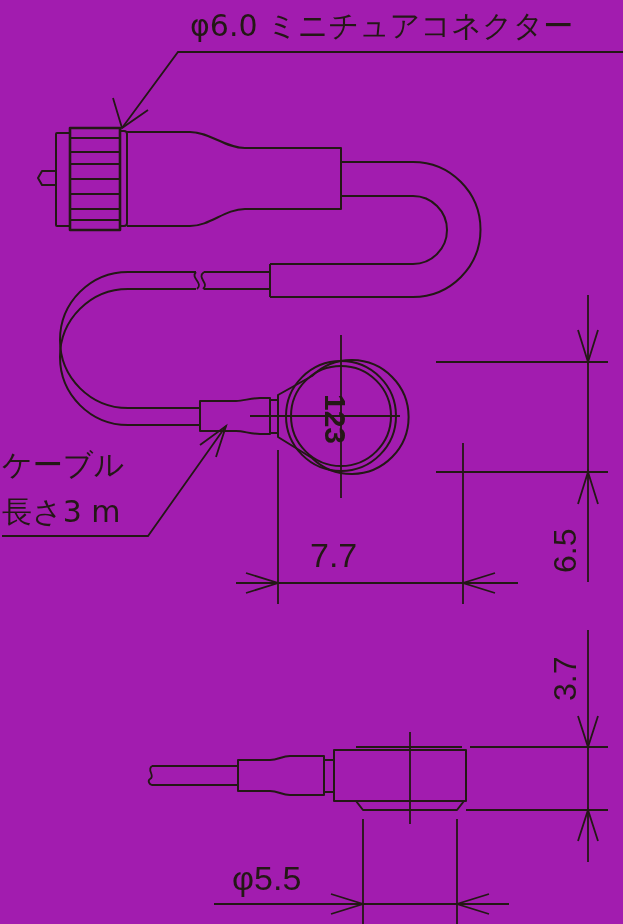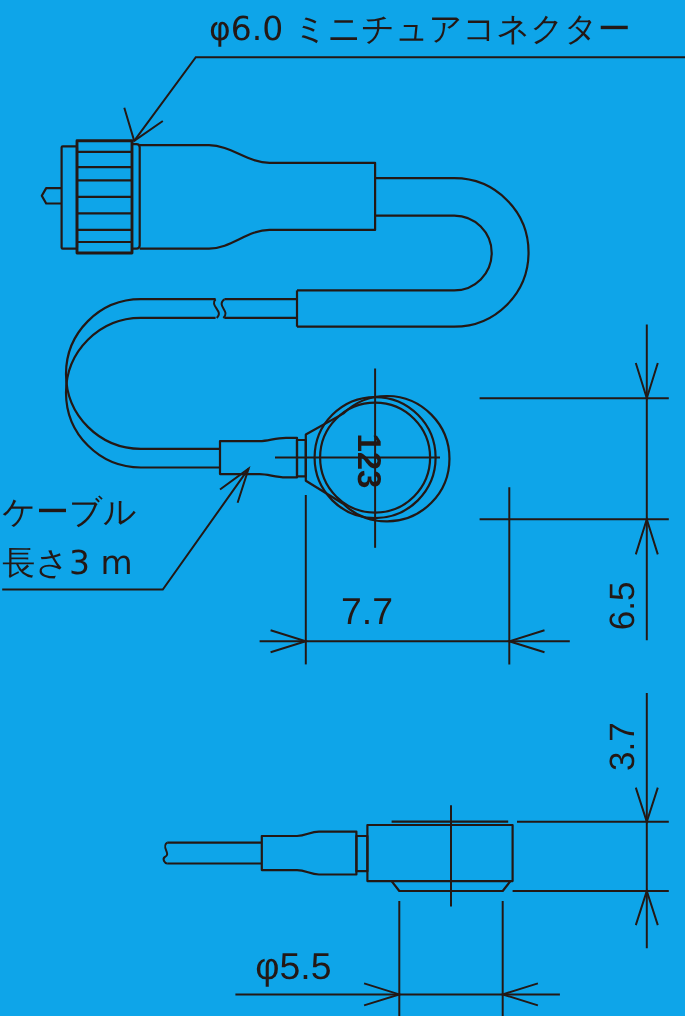--- a/index.html
+++ b/index.html
@@ -3,7 +3,7 @@
   <meta charset="utf-8">
   <style>
     html, body { margin: 0; padding: 0; background: #ffffff; }
-    .canvas { position: relative; width: 623px; height: 924px; overflow: hidden; background: #0ea5e9; }
+    .canvas { position: relative; width: 623px; height: 924px; overflow: hidden; background: #a21caf; }
     svg { position: absolute; left: 0; top: 0; }
     .ln { stroke: #231815; stroke-width: 2; fill: none; stroke-linejoin: round; stroke-linecap: butt; }
     .thin { stroke: #231815; stroke-width: 1.8; fill: none; }

